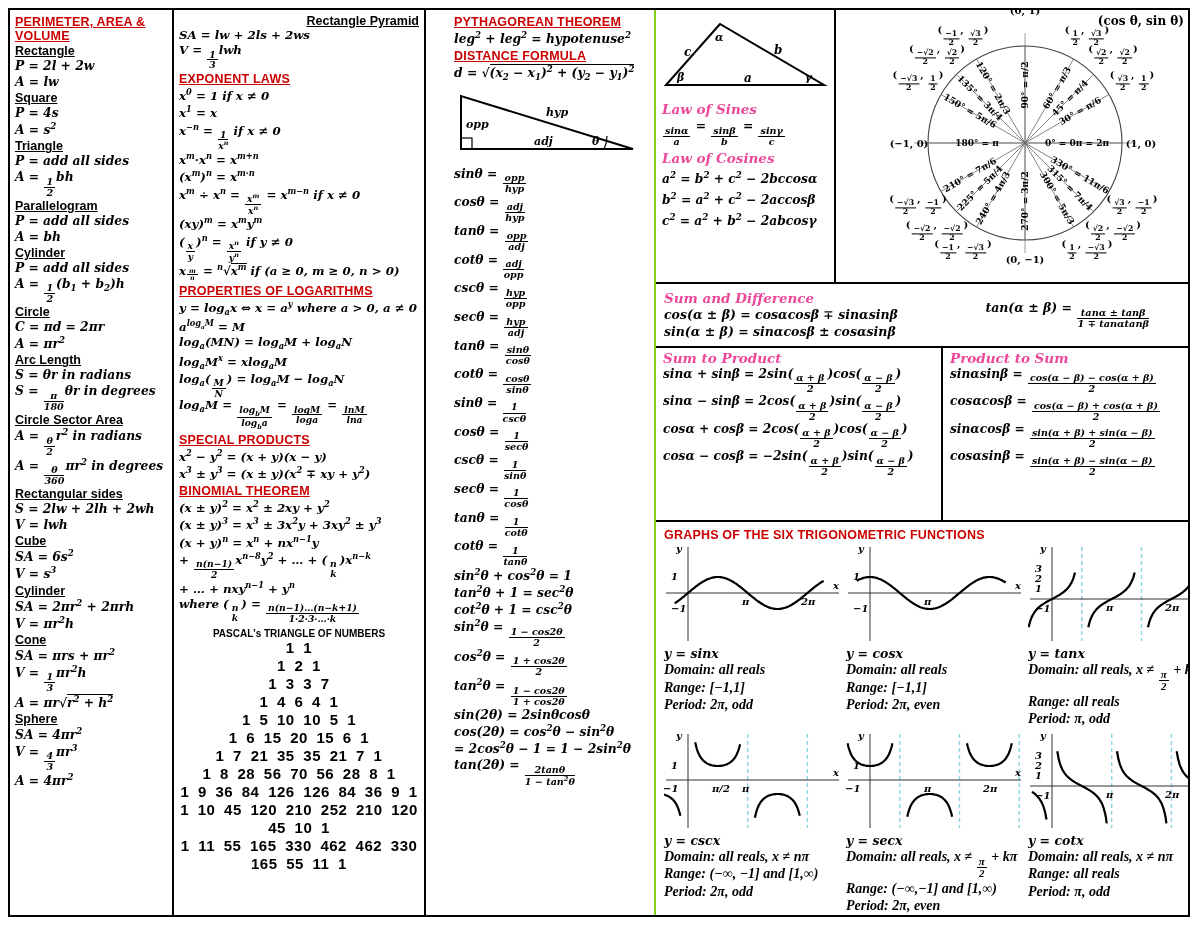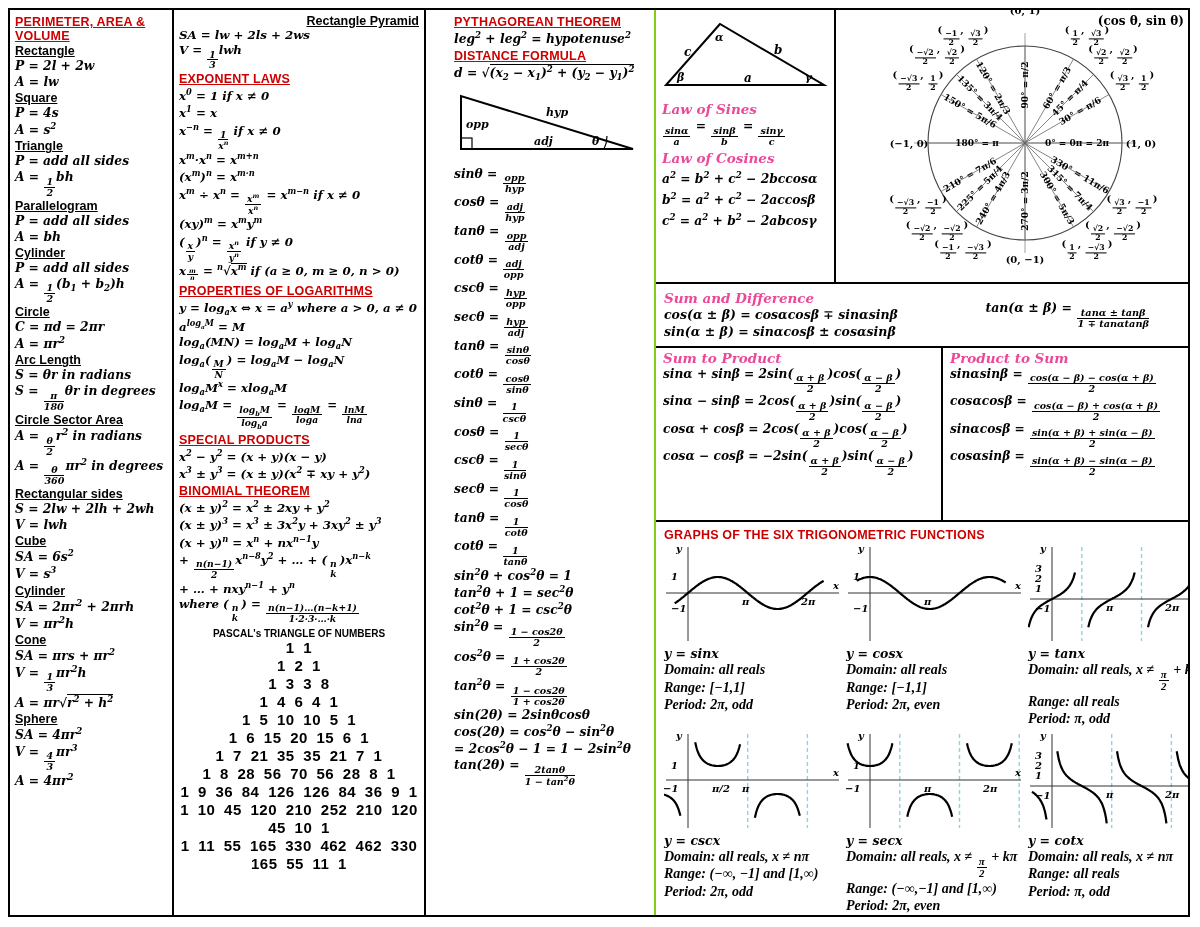--- a/index.html
+++ b/index.html
@@ -176,11 +176,11 @@
         <div class="b-f">y = log<sub>a</sub>x ⇔ x = a<sup>y</sup> where a &gt; 0, a ≠ 0</div>
         <div class="b-f">a<sup>log<sub>a</sub>M</sup> = M</div>
         <div class="b-f">log<sub>a</sub>(MN) = log<sub>a</sub>M + log<sub>a</sub>N</div>
+        <div class="b-f">log<sub>a</sub>M<sup>x</sup> = xlog<sub>a</sub>M</div>
         <div class="b-f">log<sub>a</sub>(<span class="fr">
             <span>M</span>
             <span>N</span>
           </span>) = log<sub>a</sub>M − log<sub>a</sub>N</div>
-        <div class="b-f">log<sub>a</sub>M<sup>x</sup> = xlog<sub>a</sub>M</div>
         <div class="b-f">log<sub>a</sub>M = <span class="fr">
             <span>log<sub>b</sub>M</span>
             <span>log<sub>b</sub>a</span>

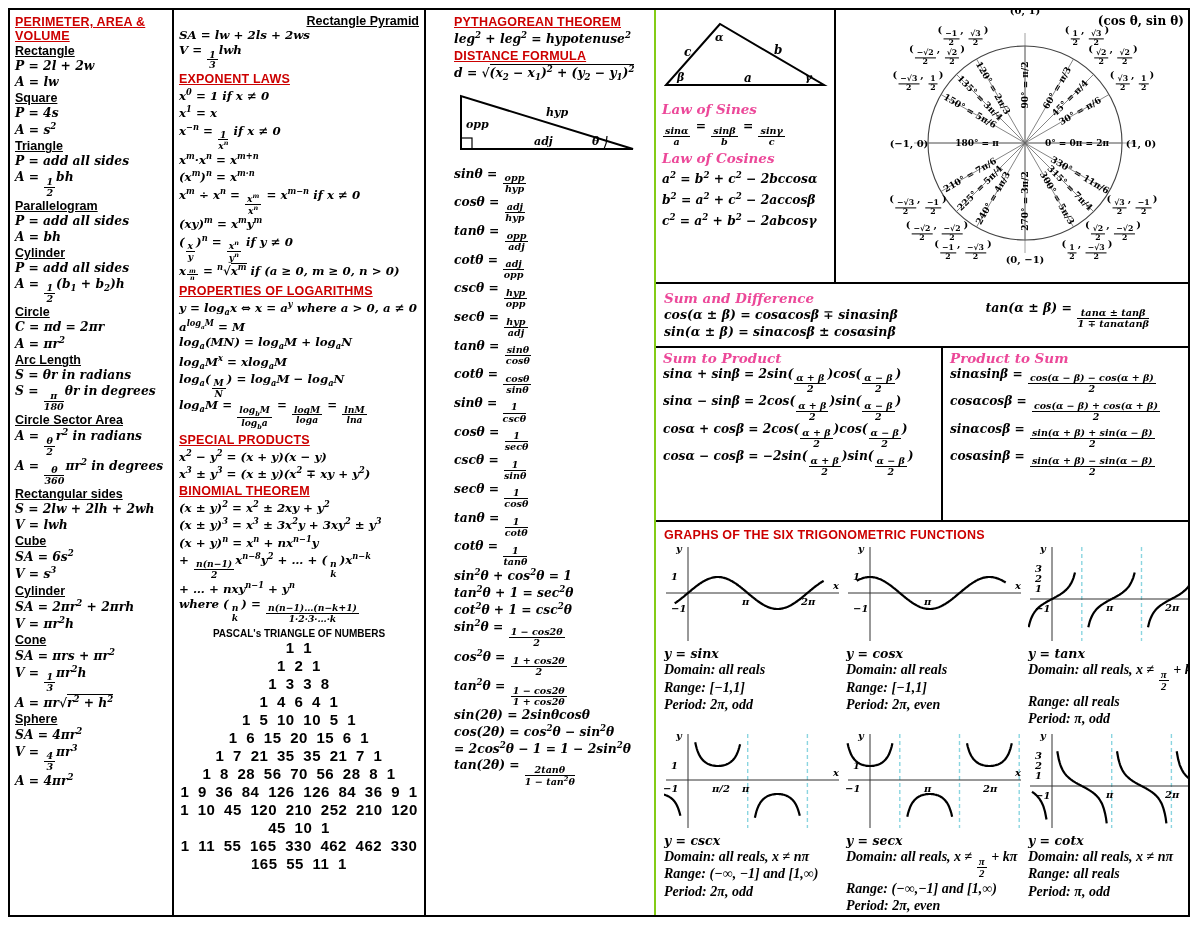--- a/index.html
+++ b/index.html
@@ -216,7 +216,7 @@
         <div class="b-cap">PASCAL's TRIANGLE OF NUMBERS</div>
         <div class="b-p">1 1</div>
         <div class="b-p">1 2 1</div>
-        <div class="b-p">1 3 3 8</div>
+        <div class="b-p">1 3 3 7</div>
         <div class="b-p">1 4 6 4 1</div>
         <div class="b-p">1 5 10 10 5 1</div>
         <div class="b-p">1 6 15 20 15 6 1</div>

